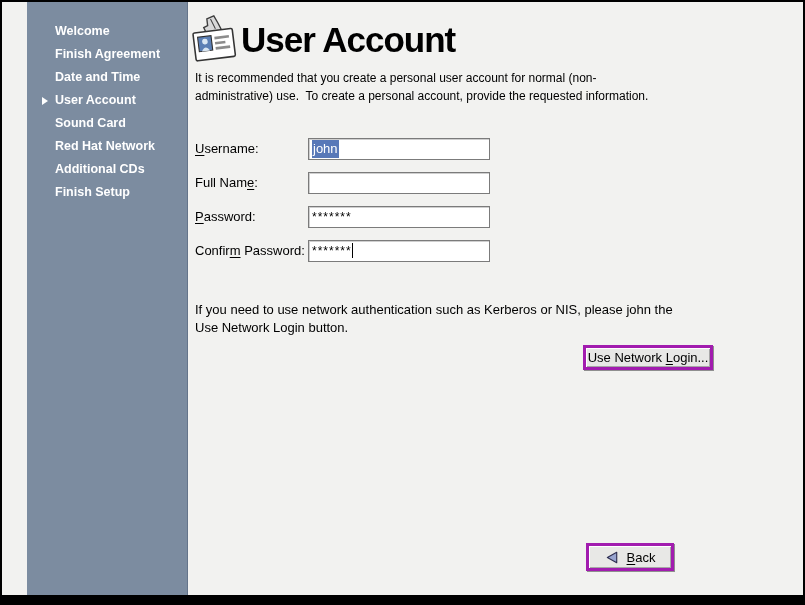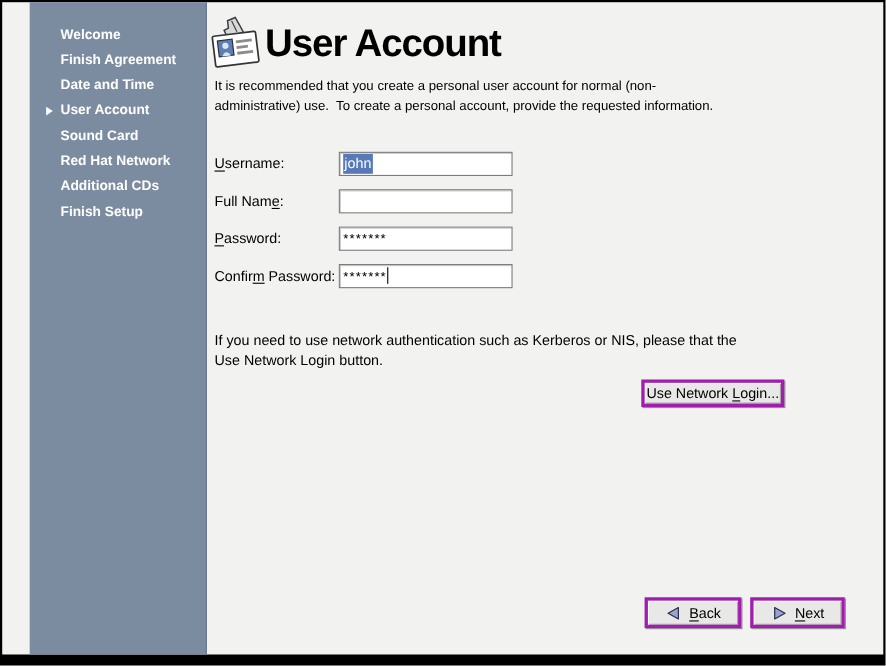--- a/index.html
+++ b/index.html
@@ -68,7 +68,7 @@
   .mn { text-decoration: underline; text-underline-offset: 2px; }
   .text-input {
     position: absolute; left: 113px; top: 0;
-    width: 158px; height: 22px;
+    width: 182px; height: 22px;
     background: #ffffff;
     border: 1px solid #7b7b7b;
     box-shadow: inset 1px 1px 0 #cfcfcf;

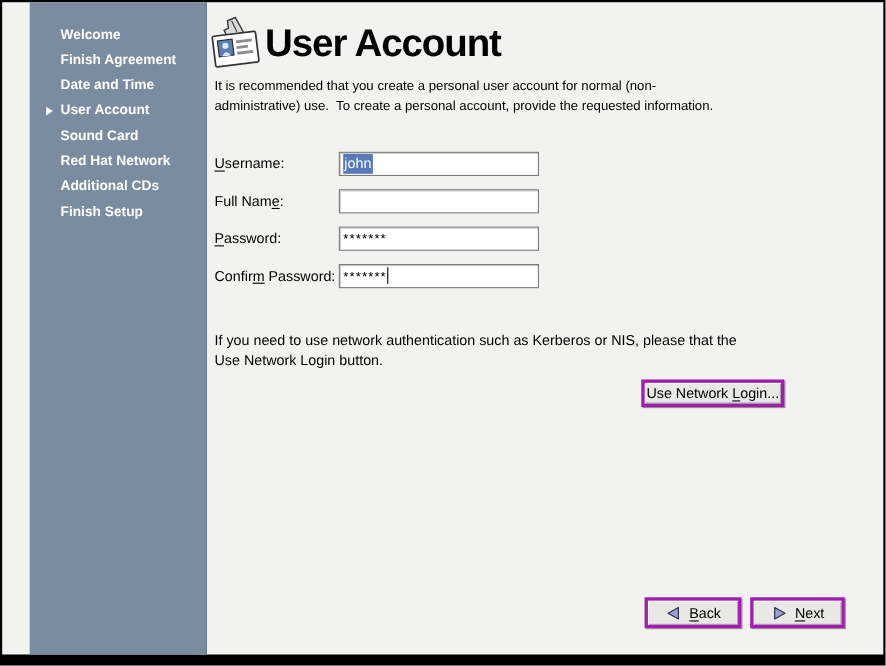--- a/index.html
+++ b/index.html
@@ -182,7 +182,7 @@
       </div>
 
       <div class="network-note">
-        <div class="line">If you need to use network authentication such as Kerberos or NIS, please that the</div>
+        <div class="line">If you need to use network authentication such as Kerberos or NIS, please john the</div>
         <div class="line">Use Network Login button.</div>
       </div>
 

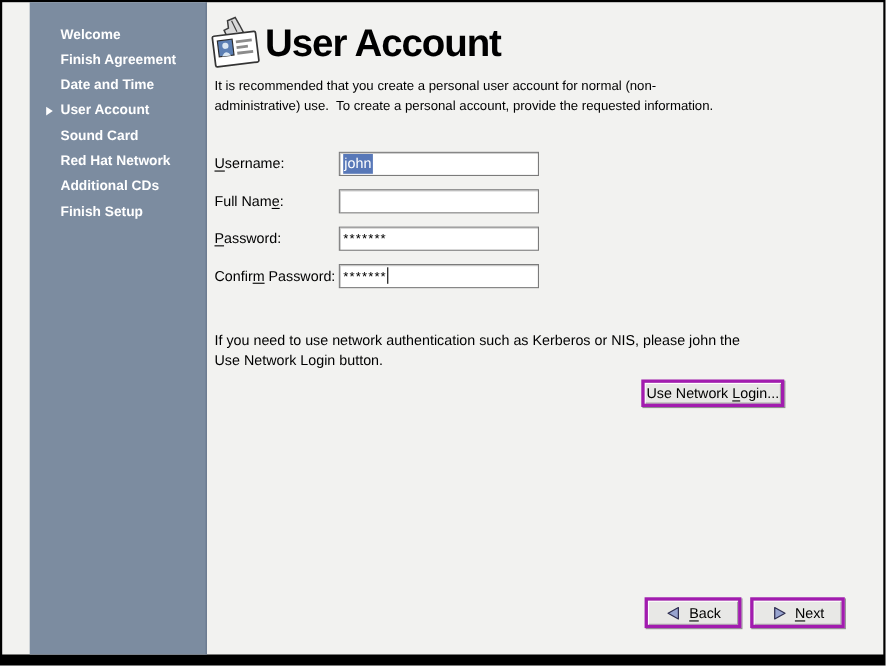--- a/index.html
+++ b/index.html
@@ -195,12 +195,6 @@
         <span><span></span><span class="mn">B</span><span>ack</span></span>
       </div>
 
-      <div class="btn btn-next">
-        <svg class="arrow-svg" viewBox="0 0 16 16">
-          <polygon points="3.5,2.5 3.5,13.5 13.5,8" fill="#98a4cf" stroke="#2e2e50" stroke-width="1.2" stroke-linejoin="round"></polygon>
-        </svg>
-        <span><span></span><span class="mn">N</span><span>ext</span></span>
-      </div>
 
     </div>
   </div>

